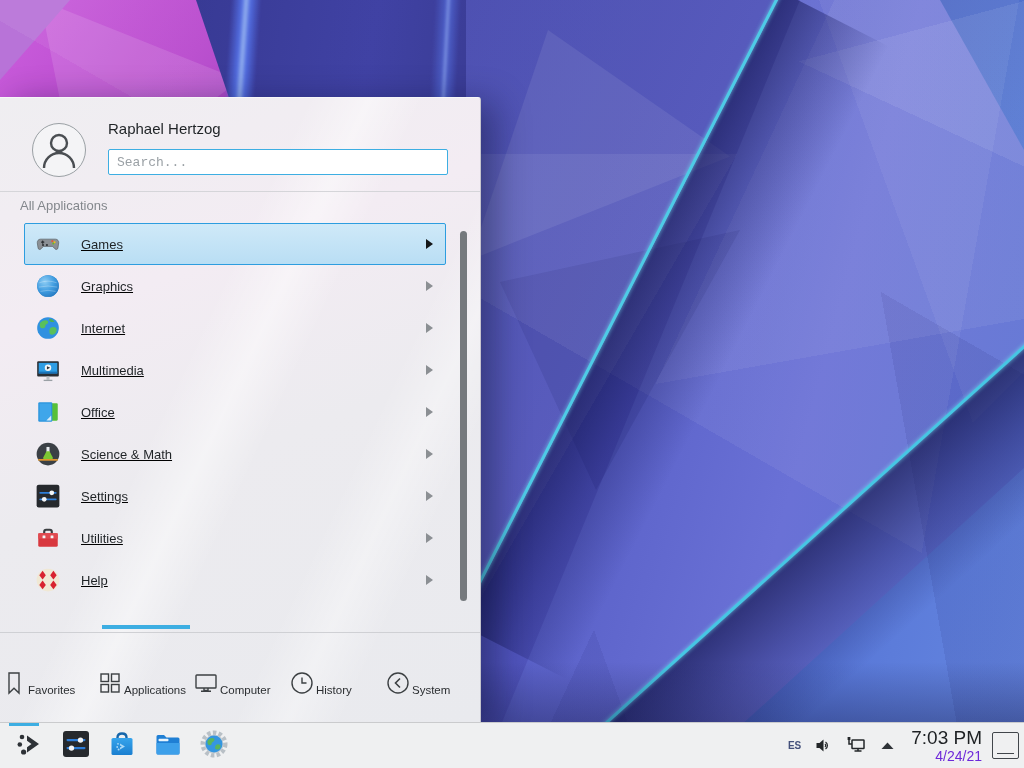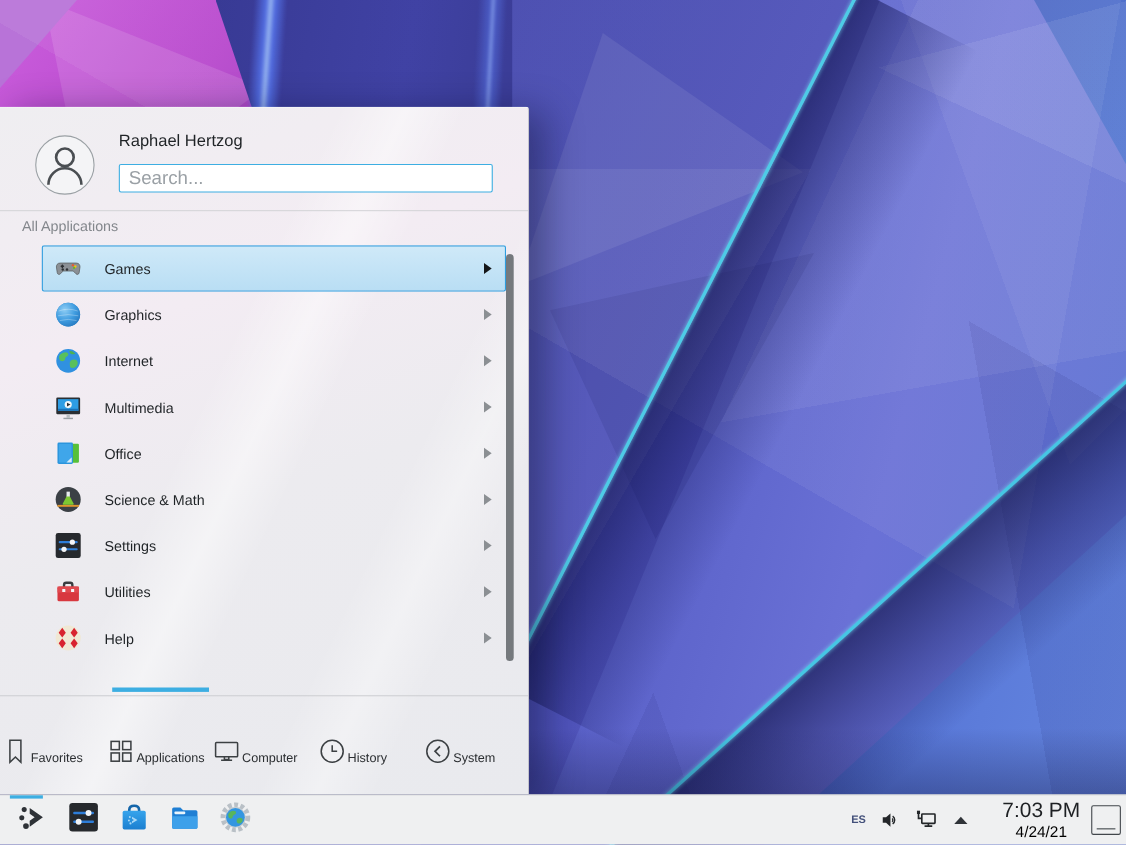--- a/index.html
+++ b/index.html
@@ -67,7 +67,7 @@
   .user-name{position:absolute;left:108px;top:22px;font-size:15px;color:#1f2326;}
   .search{position:absolute;left:108px;top:51px;width:340px;height:26px;box-sizing:border-box;
     border:1px solid #3daee2;border-radius:2px;background:#ffffff;
-    font-family:Liberation Sans, sans-serif;font-size:17px;color:#232629;padding:0 8px;outline:none;}
+    font-family:Liberation Mono, monospace;font-size:13px;color:#232629;padding:0 8px;outline:none;}
   .search::placeholder{color:#9aa0a5;}
   .section-label{position:absolute;left:20px;top:100px;font-size:13px;color:#83878c;}
   .cat-list{position:absolute;left:16px;top:125px;width:100%;height:409px;overflow:hidden;}

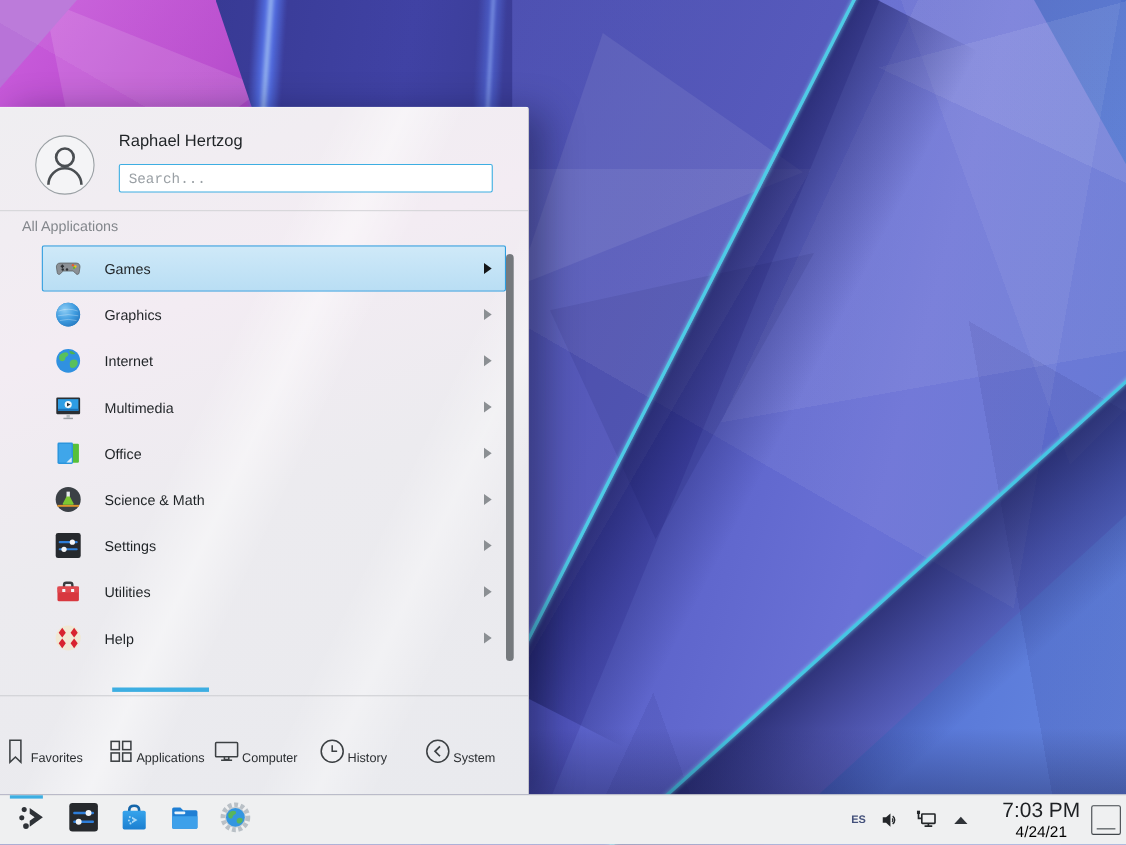--- a/index.html
+++ b/index.html
@@ -70,7 +70,7 @@
     font-family:Liberation Mono, monospace;font-size:13px;color:#232629;padding:0 8px;outline:none;}
   .search::placeholder{color:#9aa0a5;}
   .section-label{position:absolute;left:20px;top:100px;font-size:13px;color:#83878c;}
-  .cat-list{position:absolute;left:16px;top:125px;width:100%;height:409px;overflow:hidden;}
+  .cat-list{position:absolute;left:2px;top:125px;width:100%;height:409px;overflow:hidden;text-decoration:underline;}
   .cat-row{position:relative;height:42px;margin:0 36px 0 22px;border-radius:2px;
     display:flex;align-items:center;border:1px solid transparent;box-sizing:border-box;cursor:default;}
   .cat-row.selected{background:linear-gradient(#cfe9f8,#b9def4);border-color:#2d9ddf;}

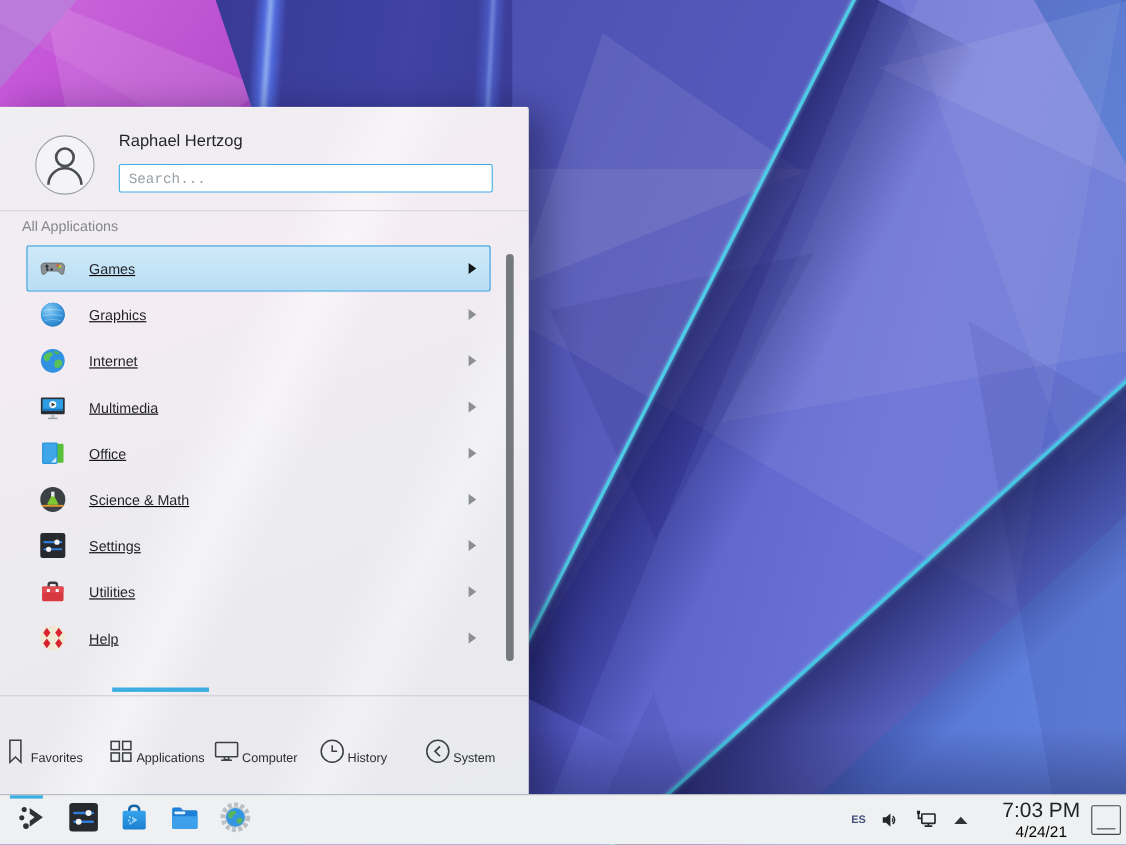--- a/index.html
+++ b/index.html
@@ -97,7 +97,7 @@
   .tray{display:flex;align-items:center;gap:13px;margin-right:10px;}
   .kbd-layout{font-size:10px;font-weight:bold;color:#44517b;}
   .tray svg{display:block;}
-  .clock{text-align:center;margin:0 10px 0 20px;line-height:1;}
+  .clock{text-align:right;margin:0 10px 0 6px;line-height:1;}
   .clock-time{font-size:19px;color:#1d2023;}
   .clock-date{font-size:14px;color:#000000;margin-top:2px;}
   .show-desktop{width:27px;height:27px;border:1.5px solid #41464b;border-radius:2px;box-sizing:border-box;position:relative;margin-right:5px;background:transparent;}

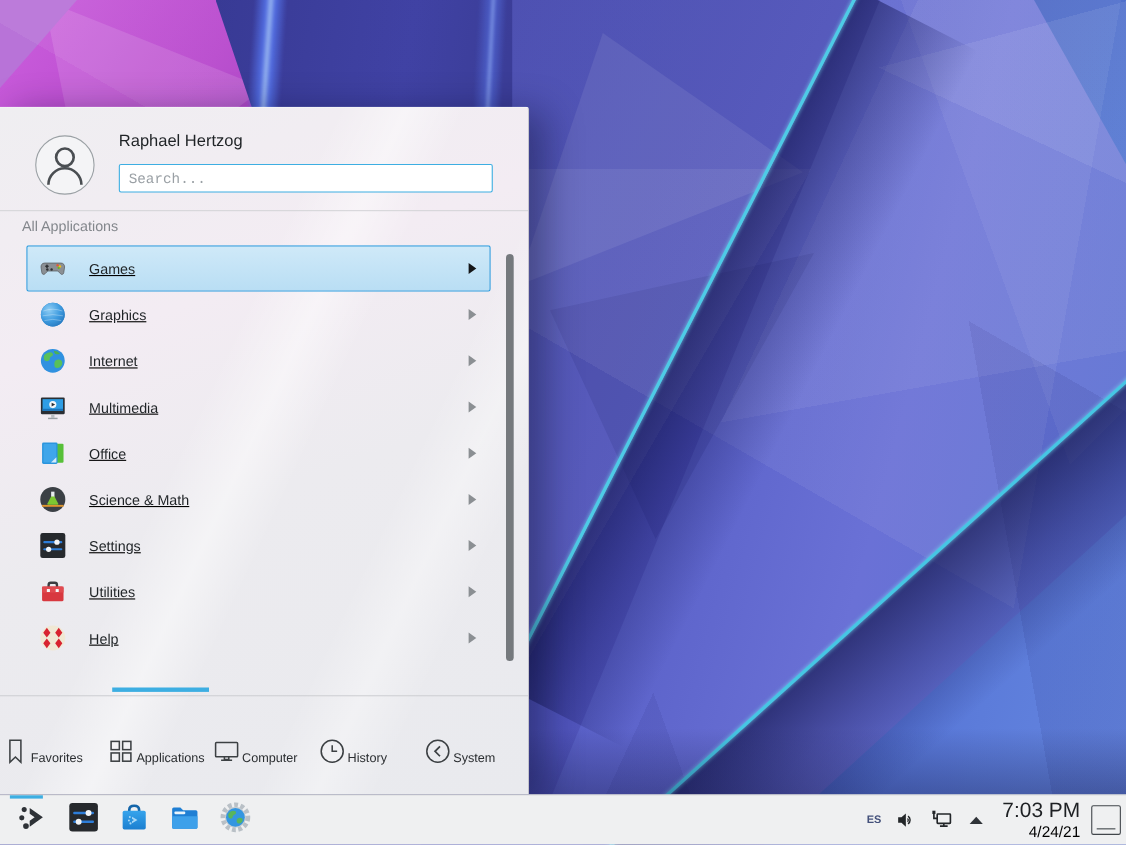--- a/index.html
+++ b/index.html
@@ -99,7 +99,7 @@
   .tray svg{display:block;}
   .clock{text-align:right;margin:0 10px 0 6px;line-height:1;}
   .clock-time{font-size:19px;color:#1d2023;}
-  .clock-date{font-size:14px;color:#000000;margin-top:2px;}
+  .clock-date{font-size:14px;color:#6d28d9;margin-top:2px;}
   .show-desktop{width:27px;height:27px;border:1.5px solid #41464b;border-radius:2px;box-sizing:border-box;position:relative;margin-right:5px;background:transparent;}
   .show-desktop::after{content:"";position:absolute;left:4px;right:4px;bottom:4px;height:1.5px;background:#41464b;}
 </style>

